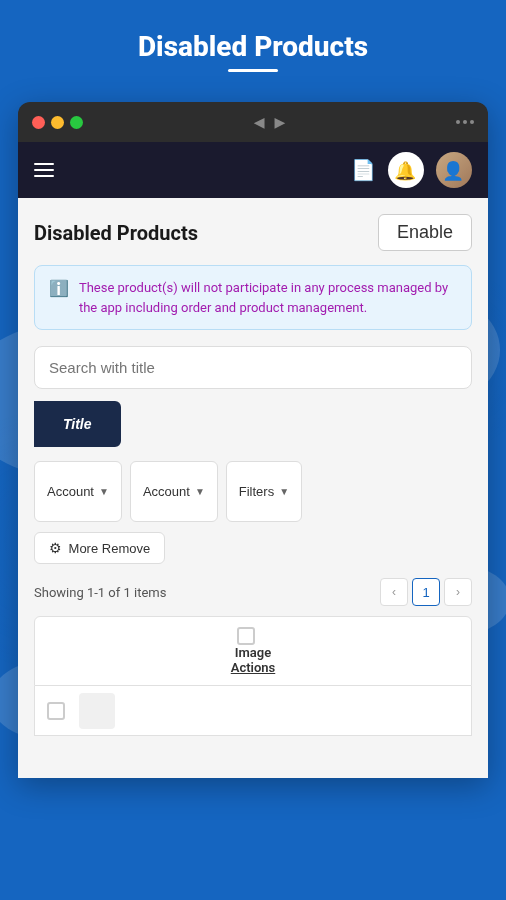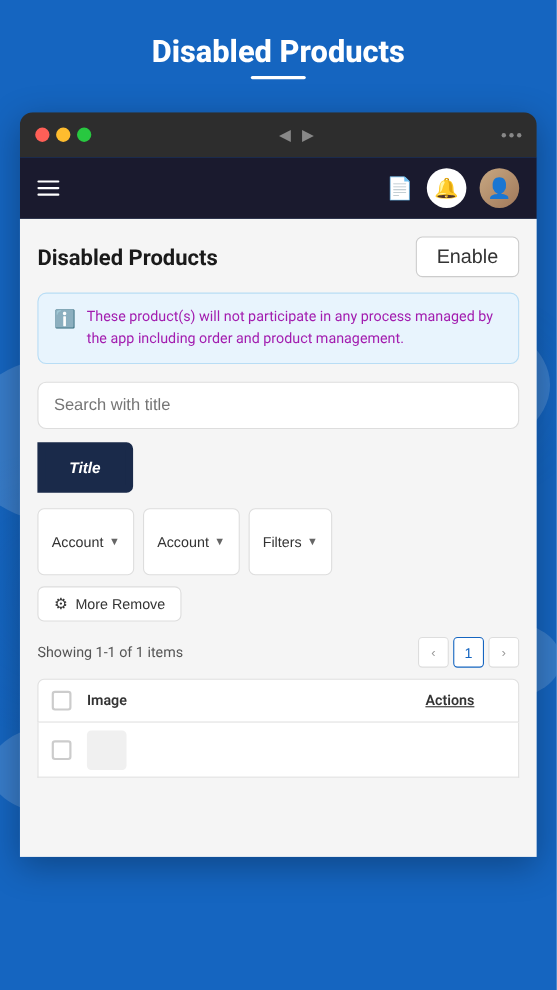--- a/index.html
+++ b/index.html
@@ -341,6 +341,7 @@
       border: 1px solid #e0e0e0;
       border-radius: 6px 6px 0 0;
       padding: 10px 12px;
+      flex-direction: column;
     }
     .table-checkbox {
       width: 18px;

